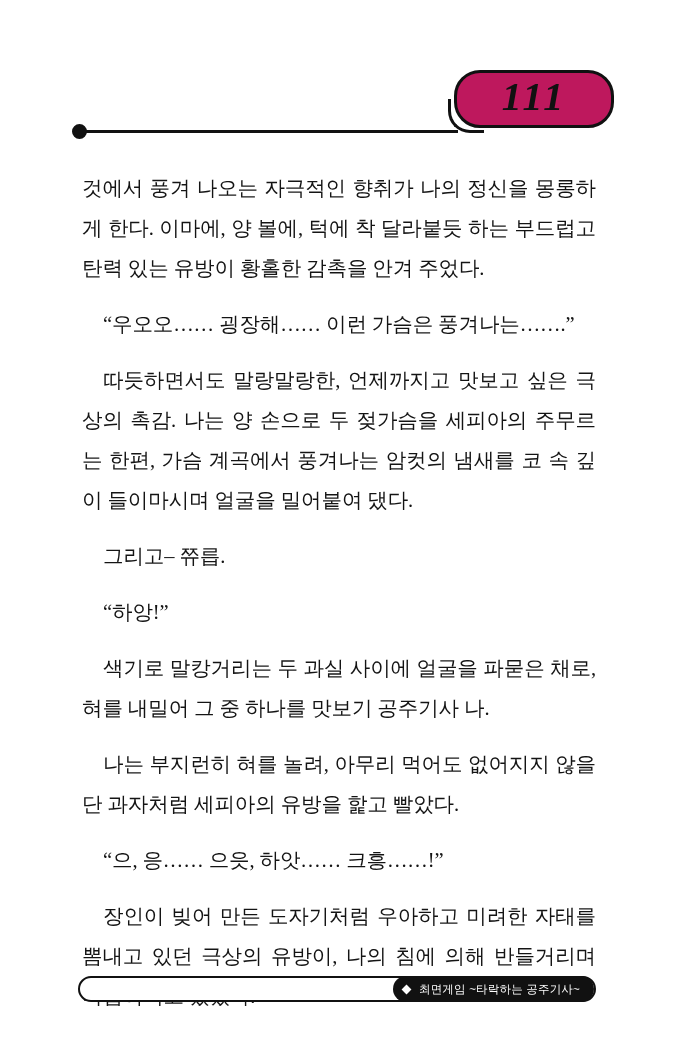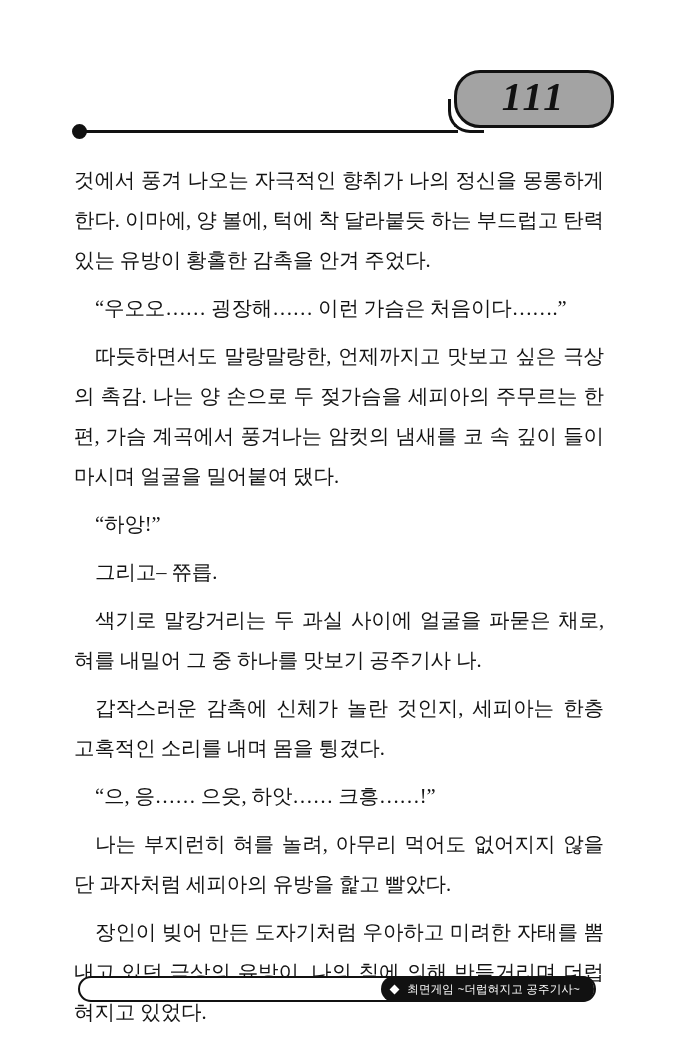--- a/index.html
+++ b/index.html
@@ -39,7 +39,7 @@
     height: 58px;
     border: 3px solid #111;
     border-radius: 26px;
-    background: #a3a3a3;
+    background: #be185d;
     box-sizing: border-box;
     display: flex;
     align-items: center;

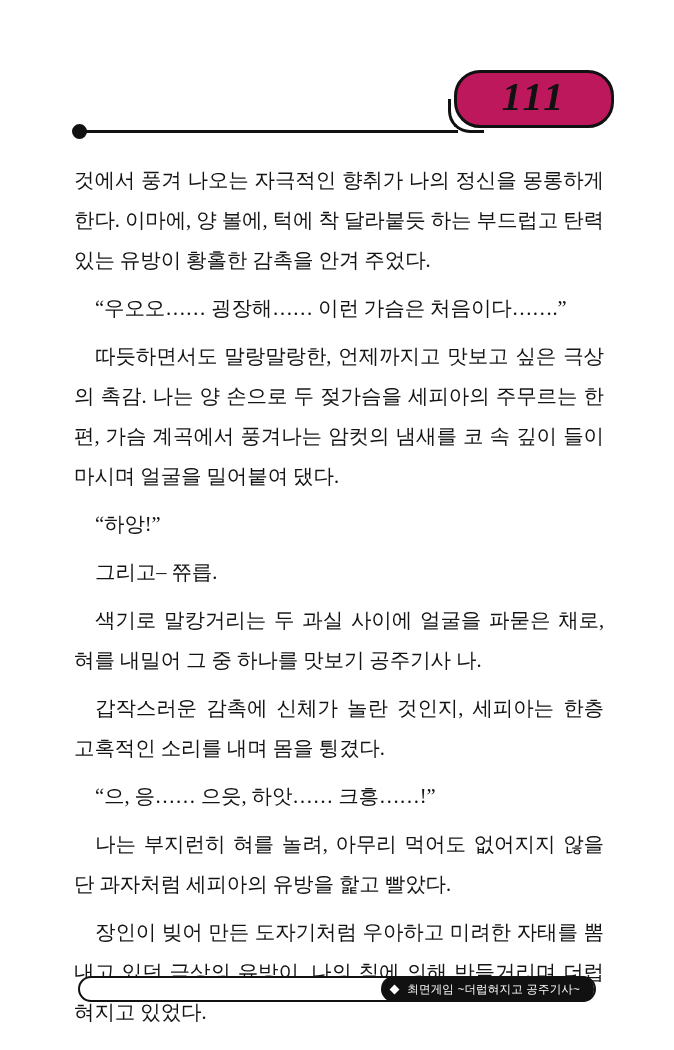--- a/index.html
+++ b/index.html
@@ -103,7 +103,7 @@
     font-family: "Liberation Serif", serif;
   }
   .body-text p {
-    margin: 8px;
+    margin: 16px;
   }
   .body-text p.indent {
     text-indent: 21px;

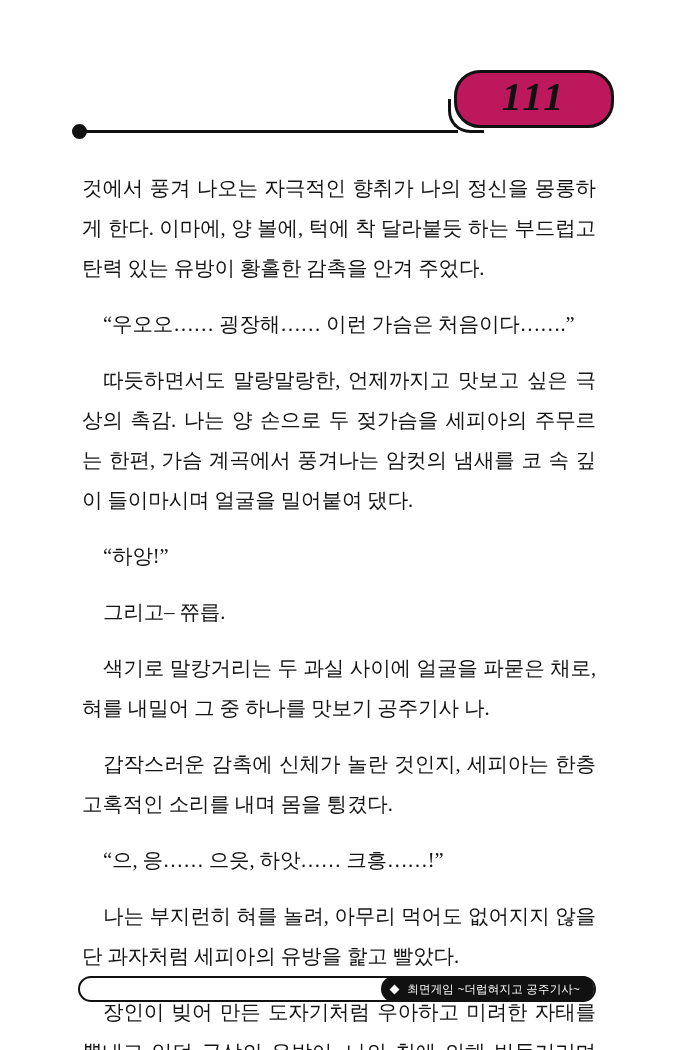--- a/index.html
+++ b/index.html
@@ -173,7 +173,7 @@
 
   <div class="body-text">
       <p class="">것에서 풍겨 나오는 자극적인 향취가 나의 정신을 몽롱하게 한다. 이마에, 양 볼에, 턱에 착 달라붙듯 하는 부드럽고 탄력 있는 유방이 황홀한 감촉을 안겨 주었다.</p>
-      <p class="indent">“우오오…… 굉장해…… 이런 가슴은 처음이다…….”</p>
+      <p class="indent">“우오오…… 굉장해…… 이런 가슴은 풍겨나는…….”</p>
       <p class="indent">따듯하면서도 말랑말랑한, 언제까지고 맛보고 싶은 극상의 촉감. 나는 양 손으로 두 젖가슴을 세피아의 주무르는 한편, 가슴 계곡에서 풍겨나는 암컷의 냄새를 코 속 깊이 들이마시며 얼굴을 밀어붙여 댔다.</p>
       <p class="indent">“하앙!”</p>
       <p class="indent">그리고– 쮸릅.</p>

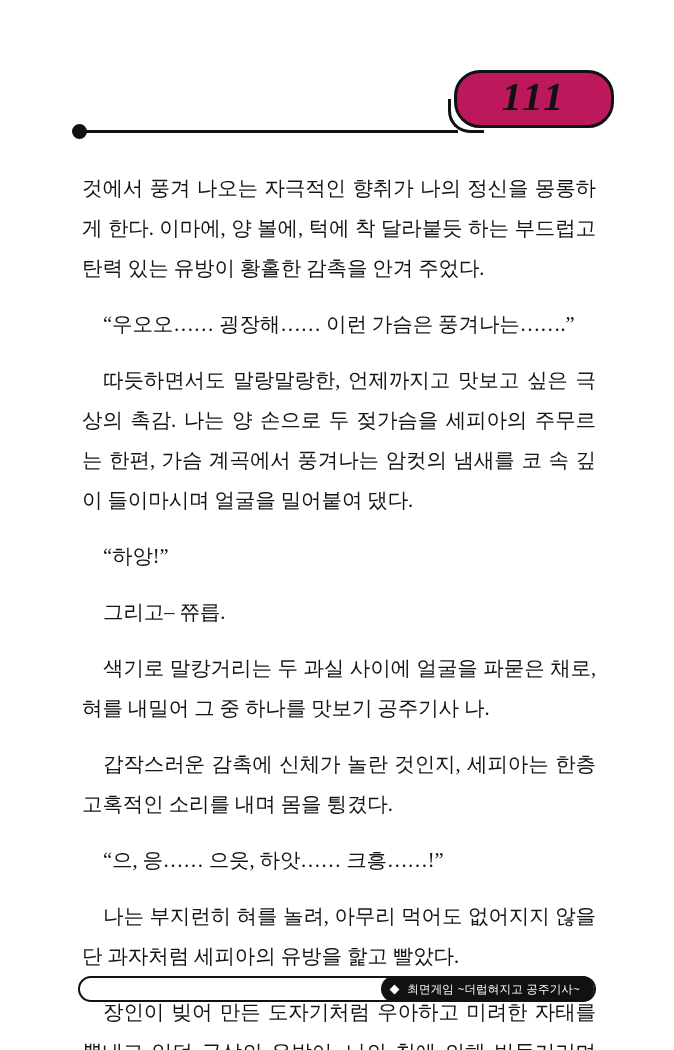--- a/index.html
+++ b/index.html
@@ -175,8 +175,8 @@
       <p class="">것에서 풍겨 나오는 자극적인 향취가 나의 정신을 몽롱하게 한다. 이마에, 양 볼에, 턱에 착 달라붙듯 하는 부드럽고 탄력 있는 유방이 황홀한 감촉을 안겨 주었다.</p>
       <p class="indent">“우오오…… 굉장해…… 이런 가슴은 풍겨나는…….”</p>
       <p class="indent">따듯하면서도 말랑말랑한, 언제까지고 맛보고 싶은 극상의 촉감. 나는 양 손으로 두 젖가슴을 세피아의 주무르는 한편, 가슴 계곡에서 풍겨나는 암컷의 냄새를 코 속 깊이 들이마시며 얼굴을 밀어붙여 댔다.</p>
+      <p class="indent">그리고– 쮸릅.</p>
       <p class="indent">“하앙!”</p>
-      <p class="indent">그리고– 쮸릅.</p>
       <p class="indent">색기로 말캉거리는 두 과실 사이에 얼굴을 파묻은 채로, 혀를 내밀어 그 중 하나를 맛보기 공주기사 나.</p>
       <p class="indent">갑작스러운 감촉에 신체가 놀란 것인지, 세피아는 한층 고혹적인 소리를 내며 몸을 튕겼다.</p>
       <p class="indent">“으, 응…… 으읏, 하앗…… 크흥……!”</p>

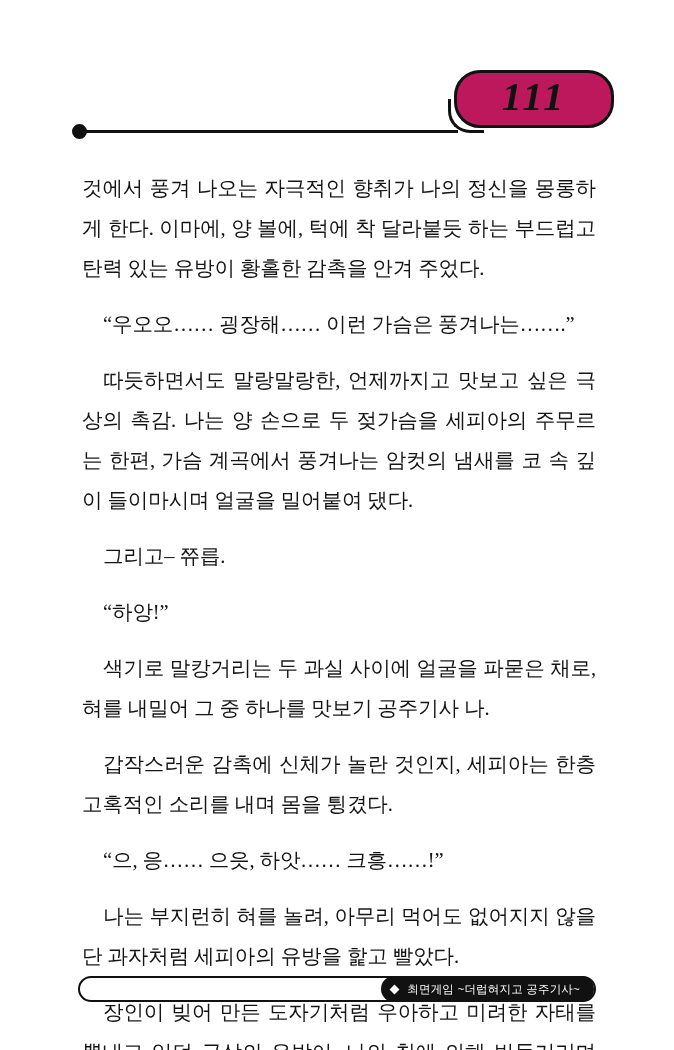--- a/index.html
+++ b/index.html
@@ -178,7 +178,6 @@
       <p class="indent">그리고– 쮸릅.</p>
       <p class="indent">“하앙!”</p>
       <p class="indent">색기로 말캉거리는 두 과실 사이에 얼굴을 파묻은 채로, 혀를 내밀어 그 중 하나를 맛보기 공주기사 나.</p>
-      <p class="indent">갑작스러운 감촉에 신체가 놀란 것인지, 세피아는 한층 고혹적인 소리를 내며 몸을 튕겼다.</p>
       <p class="indent">“으, 응…… 으읏, 하앗…… 크흥……!”</p>
       <p class="indent">나는 부지런히 혀를 놀려, 아무리 먹어도 없어지지 않을 단 과자처럼 세피아의 유방을 핥고 빨았다.</p>
       <p class="indent">장인이 빚어 만든 도자기처럼 우아하고 미려한 자태를 뽐내고 있던 극상의 유방이, 나의 침에 의해 반들거리며 더럽혀지고 있었다.</p>

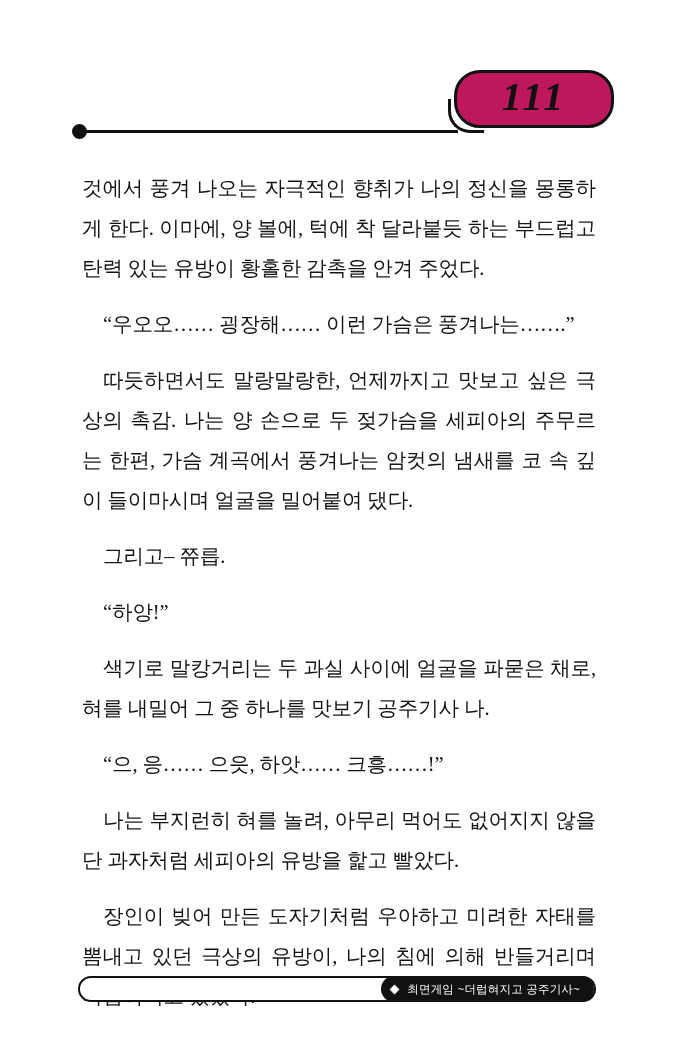--- a/index.html
+++ b/index.html
@@ -178,8 +178,8 @@
       <p class="indent">그리고– 쮸릅.</p>
       <p class="indent">“하앙!”</p>
       <p class="indent">색기로 말캉거리는 두 과실 사이에 얼굴을 파묻은 채로, 혀를 내밀어 그 중 하나를 맛보기 공주기사 나.</p>
+      <p class="indent">나는 부지런히 혀를 놀려, 아무리 먹어도 없어지지 않을 단 과자처럼 세피아의 유방을 핥고 빨았다.</p>
       <p class="indent">“으, 응…… 으읏, 하앗…… 크흥……!”</p>
-      <p class="indent">나는 부지런히 혀를 놀려, 아무리 먹어도 없어지지 않을 단 과자처럼 세피아의 유방을 핥고 빨았다.</p>
       <p class="indent">장인이 빚어 만든 도자기처럼 우아하고 미려한 자태를 뽐내고 있던 극상의 유방이, 나의 침에 의해 반들거리며 더럽혀지고 있었다.</p>
     </div>
 

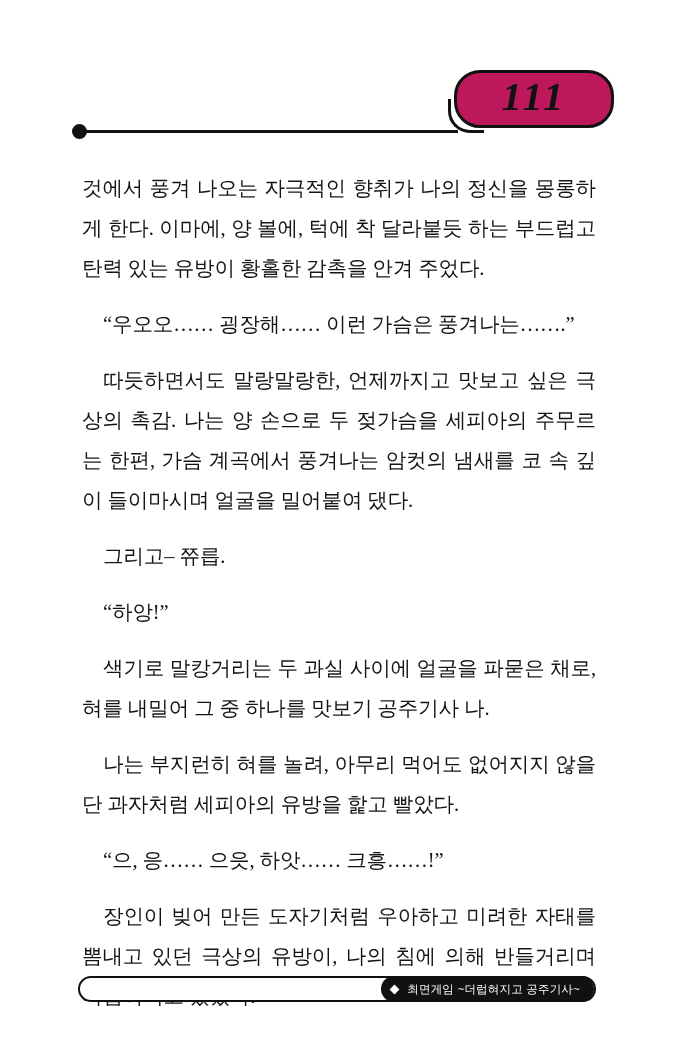--- a/index.html
+++ b/index.html
@@ -185,7 +185,7 @@
 
   <div class="footer">
     <div class="footer-capsule"></div>
-    <div class="footer-tag">최면게임 ~더럽혀지고 공주기사~</div>
+    <div class="footer-tag">최면게임 ~타락하는 공주기사~</div>
   </div>
 
 </div>

